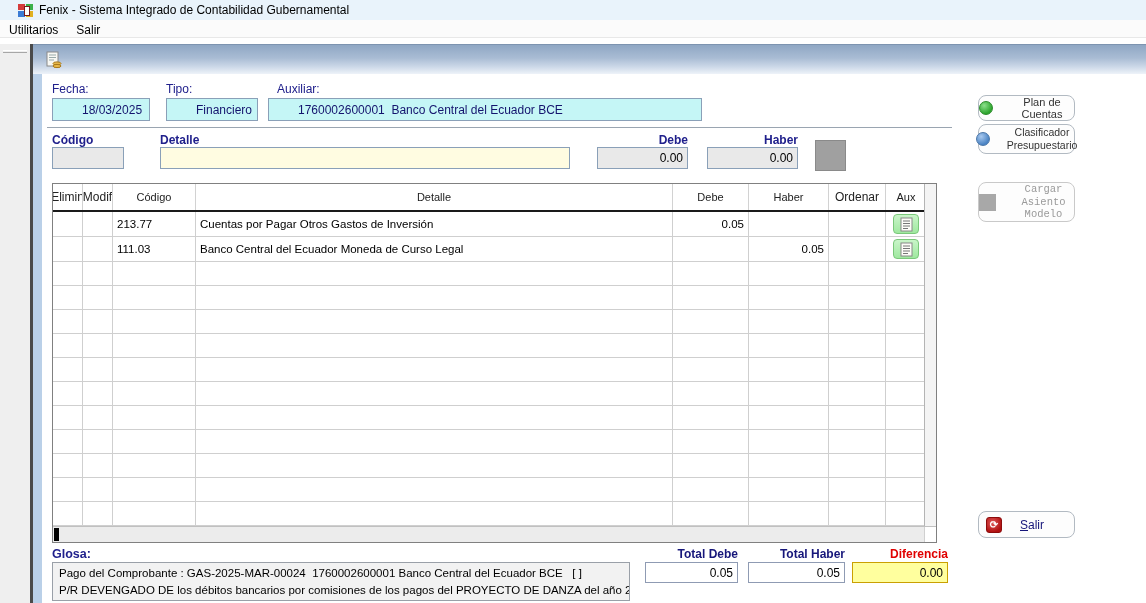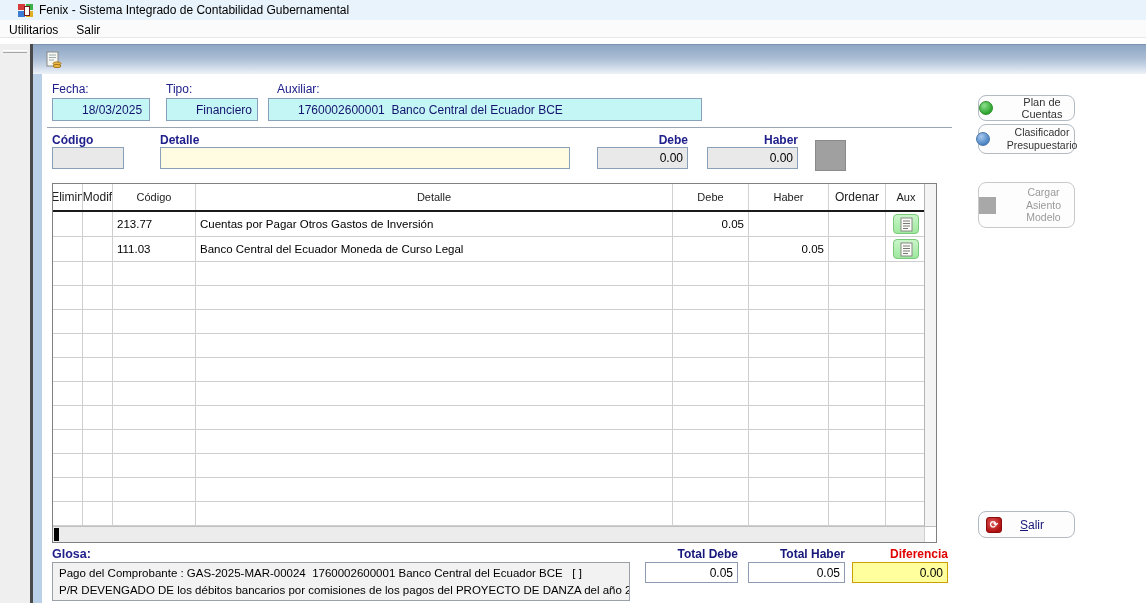--- a/index.html
+++ b/index.html
@@ -355,7 +355,7 @@
     <span><span>Clasificador</span><br><span>Presupuestario</span></span>
   </div>
 
-  <div class="side-btn btn-2line btn-disabled" style="top:182px; height:46px; font-size:10.5px;">
+  <div class="side-btn btn-2line btn-disabled" style="top:182px; height:40px; font-size:10.5px;font-family:Liberation Mono, monospace;">
     <span class="gray-icon-sq"></span>
     <span><span class="ul-first">Cargar Asiento</span><br><span>Modelo</span></span>
   </div>

